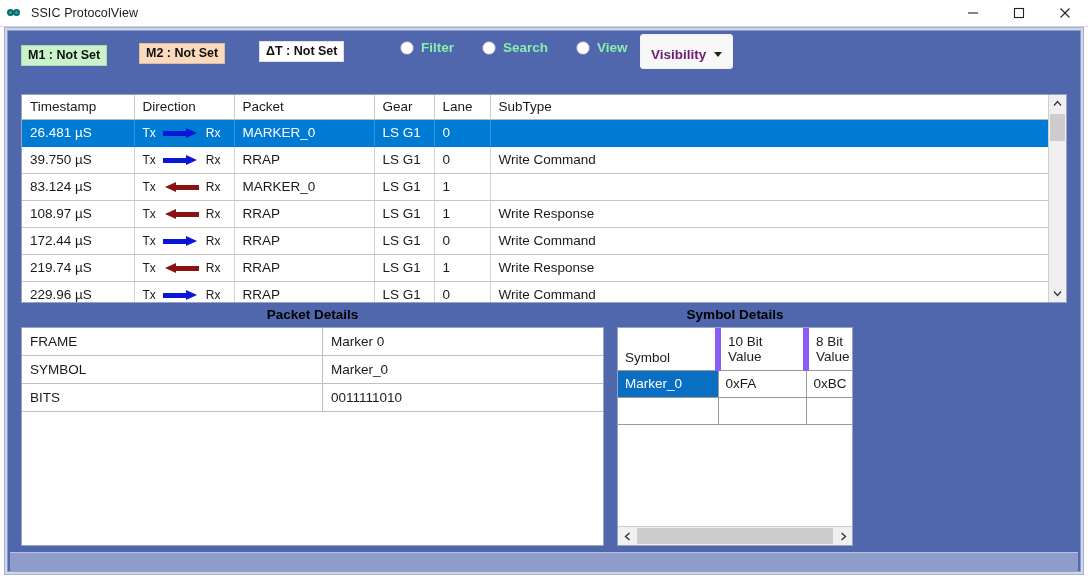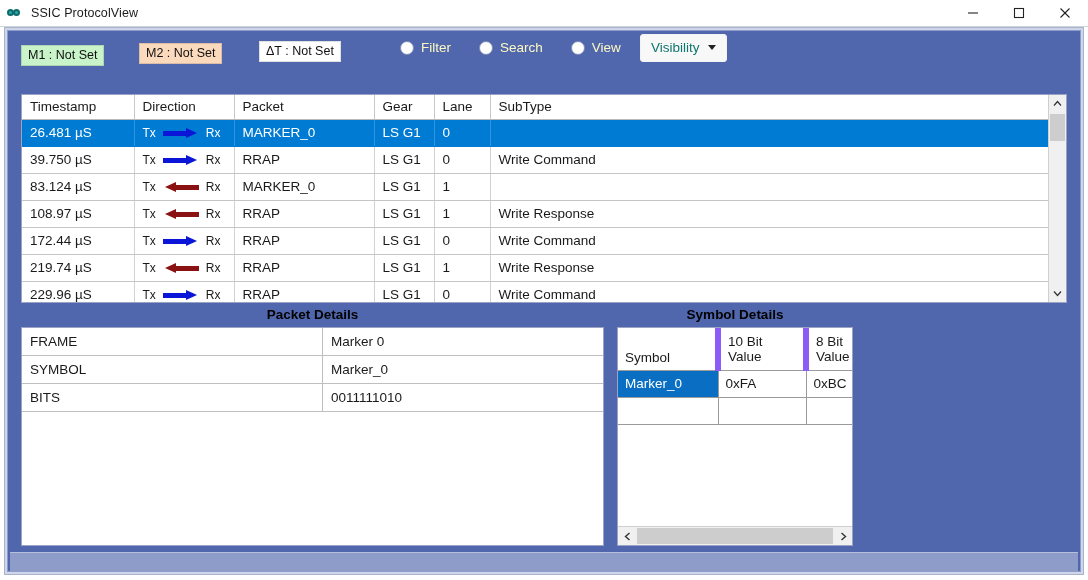--- a/index.html
+++ b/index.html
@@ -59,7 +59,7 @@
   }
   
   .toolbar{
-    flex:0 0 47px;position:relative;
+    flex:0 0 47px;position:relative;font-weight:bold;
   }
   .marker{
     position:absolute;top:14px;

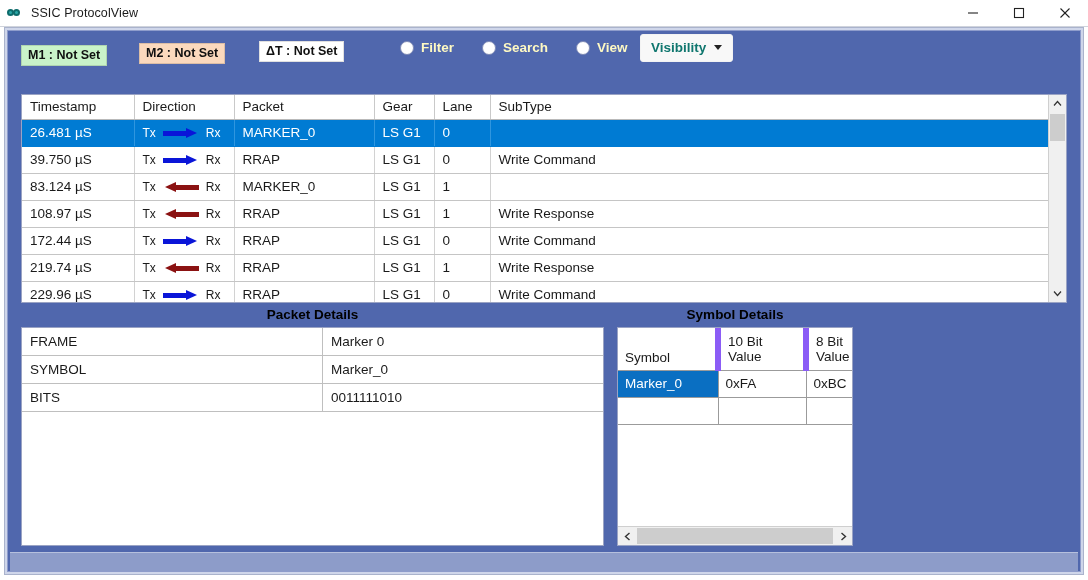--- a/index.html
+++ b/index.html
@@ -79,7 +79,7 @@
     box-shadow:inset 0 0 0 1px #ffffff;
     margin-right:7px;flex:0 0 12px;
   }
-  .radio-label{font-size:13.5px;color:#fef9c3;}
+  .radio-label{font-size:13.5px;color:#86efac;}
   .visibility-btn{
     position:absolute;left:632px;top:3px;
     background:#f8f8f8;border:1px solid #f3f3f3;border-radius:3px;

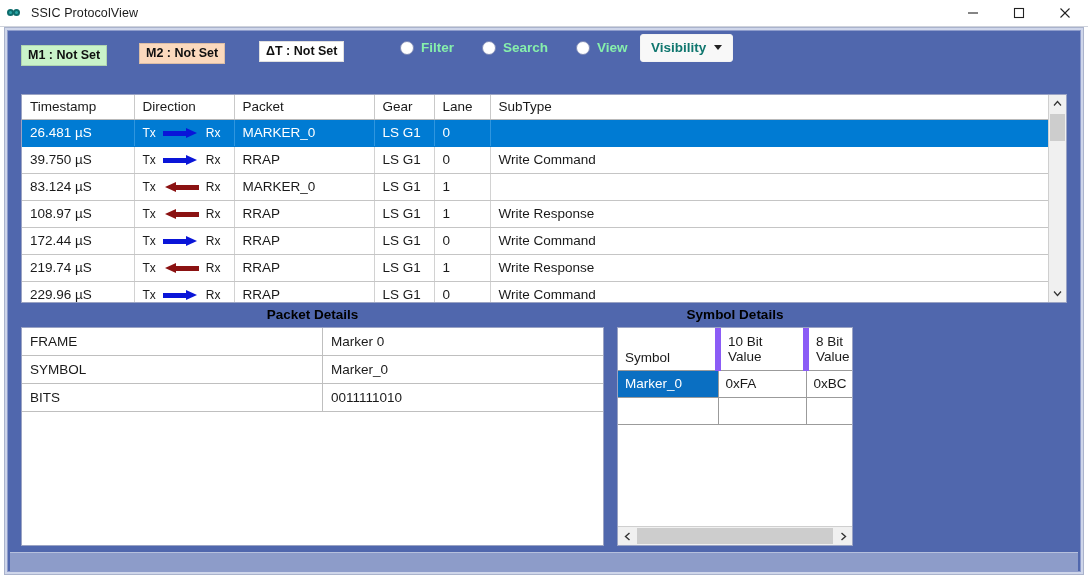--- a/index.html
+++ b/index.html
@@ -83,8 +83,8 @@
   .visibility-btn{
     position:absolute;left:632px;top:3px;
     background:#f8f8f8;border:1px solid #f3f3f3;border-radius:3px;
-    padding:5px 10px 6px 10px;
-    font-size:13.5px;color:#0f766e;
+    padding:12px 10px 6px 10px;
+    font-size:13.5px;color:#701a75;
     display:flex;align-items:center;
   }
   .caret{

